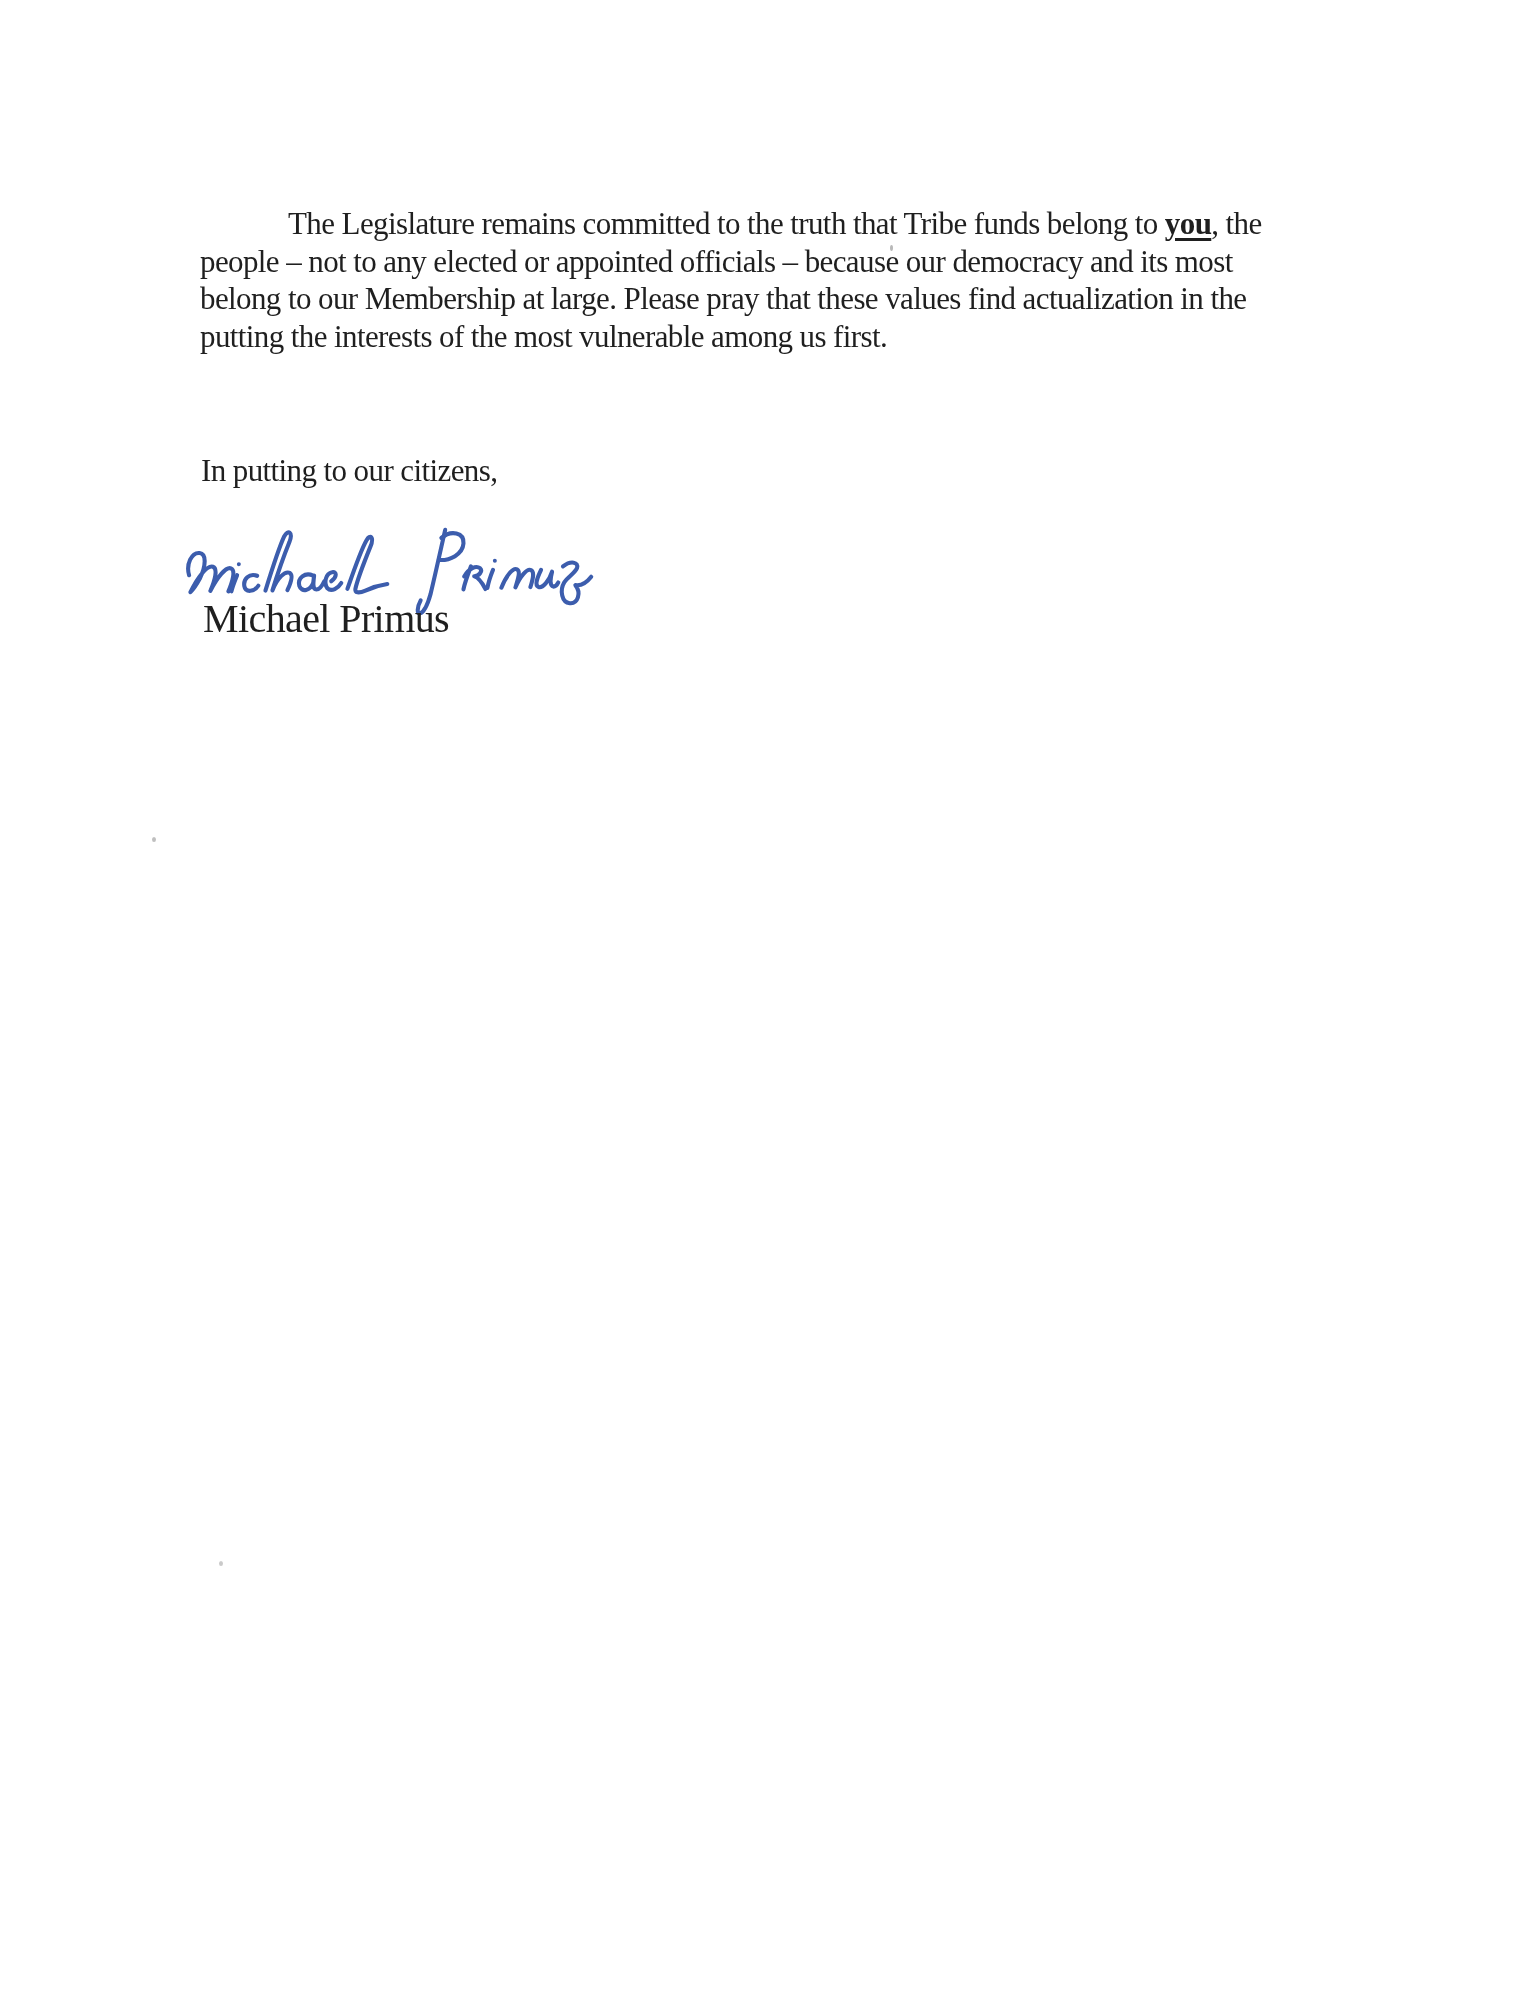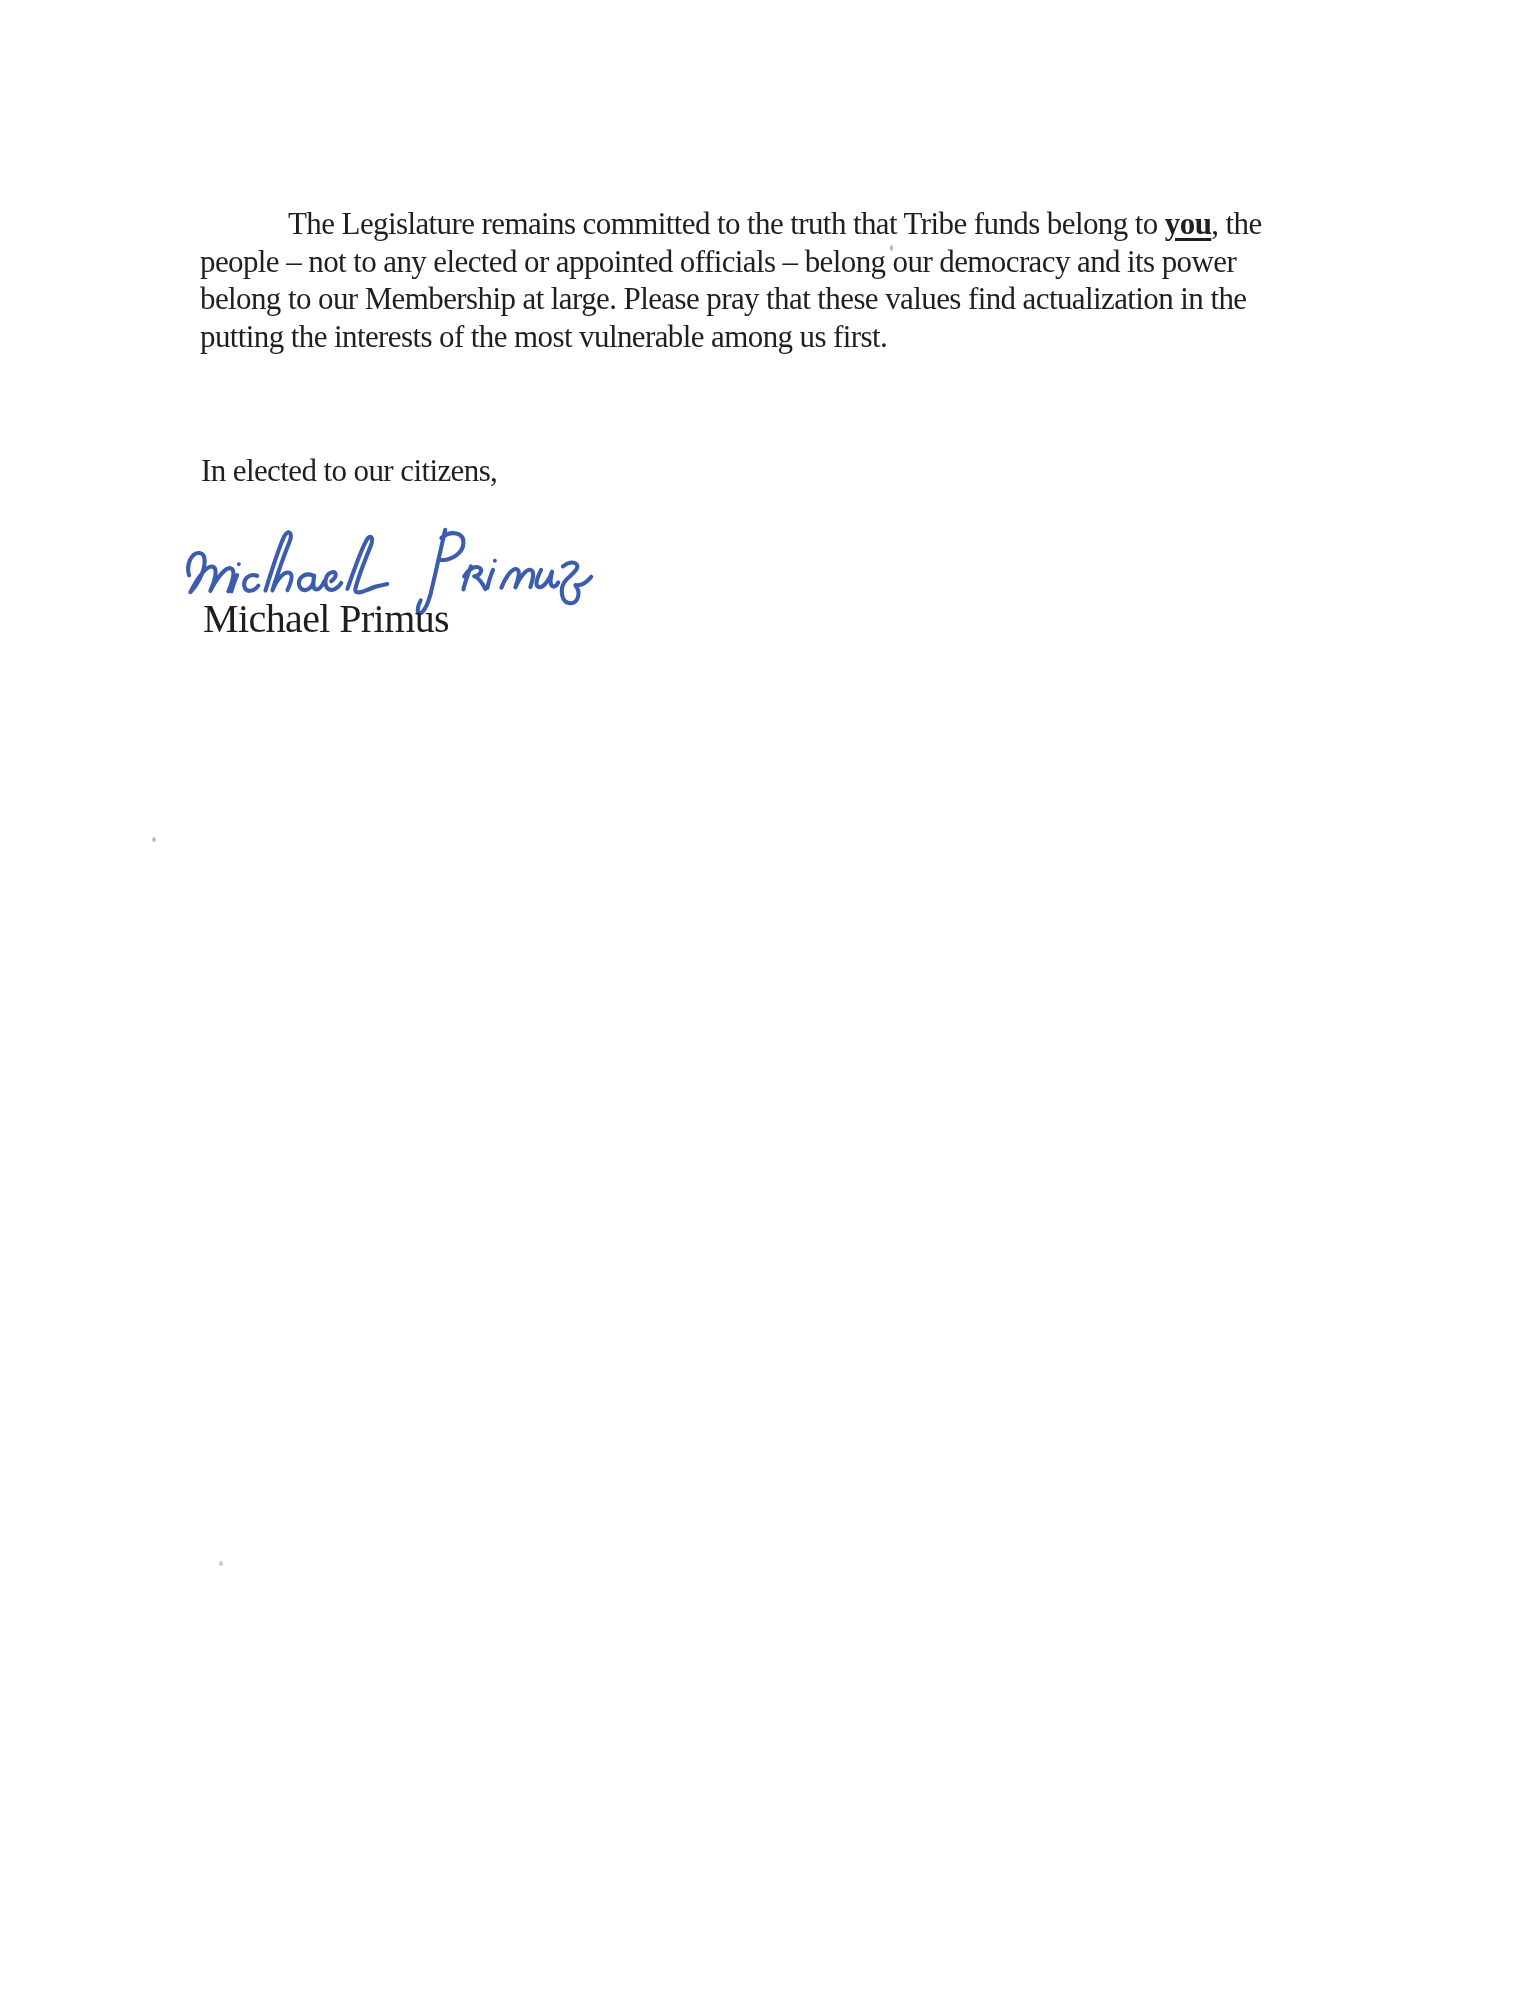--- a/index.html
+++ b/index.html
@@ -103,7 +103,7 @@
 
   <div class="paragraph" id="paragraph">
       <div class="pline indent"><span>The Legislature remains committed to the truth that Tribe funds belong to </span><span class="b u">you</span><span>, the</span></div>
-      <div class="pline"><span>people – not to any elected or appointed officials – belong our democracy and its power</span></div>
+      <div class="pline"><span>people – not to any elected or appointed officials – because our democracy and its most</span></div>
       <div class="pline"><span>belong to our Membership at large. Please pray that these values find actualization in the</span></div>
       <div class="pline"><span>putting the interests of the most vulnerable among us first.</span></div>
     </div>

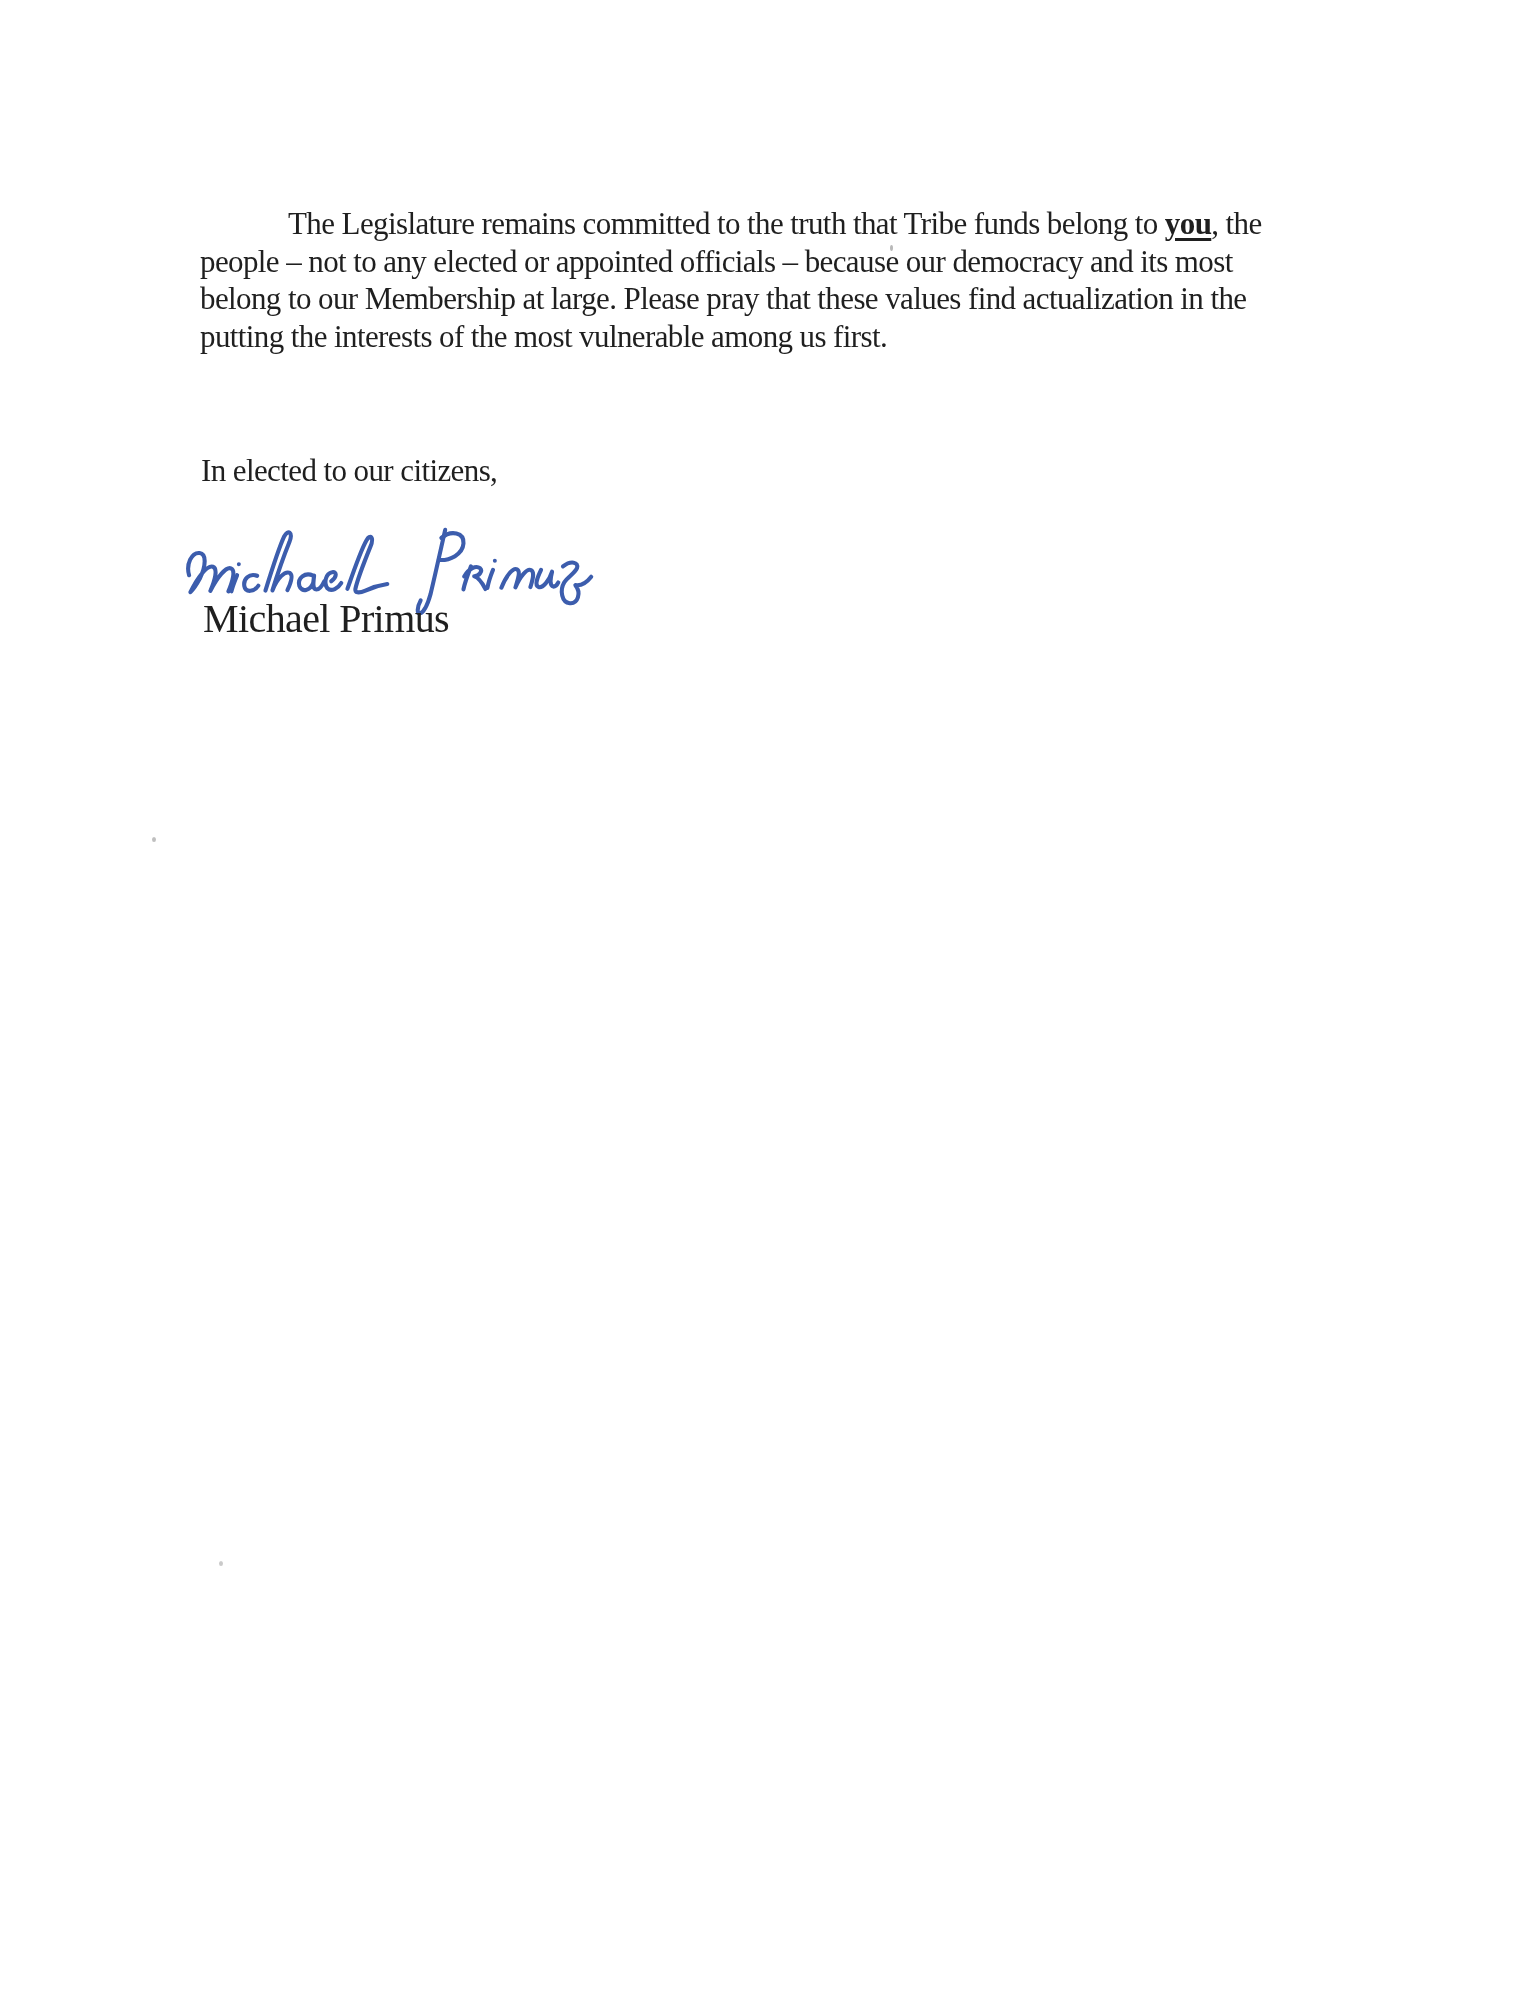--- a/index.html
+++ b/index.html
@@ -108,7 +108,7 @@
       <div class="pline"><span>putting the interests of the most vulnerable among us first.</span></div>
     </div>
 
-  <div class="closing">In elected to our citizens,</div>
+  <div class="closing">In putting to our citizens,</div>
 
   <svg class="signature" viewBox="0 0 420 104" xmlns="http://www.w3.org/2000/svg" aria-hidden="true">
     <g fill="none" stroke="#2e51a7" stroke-width="4.1" stroke-linecap="round" stroke-linejoin="round" opacity="0.93">

